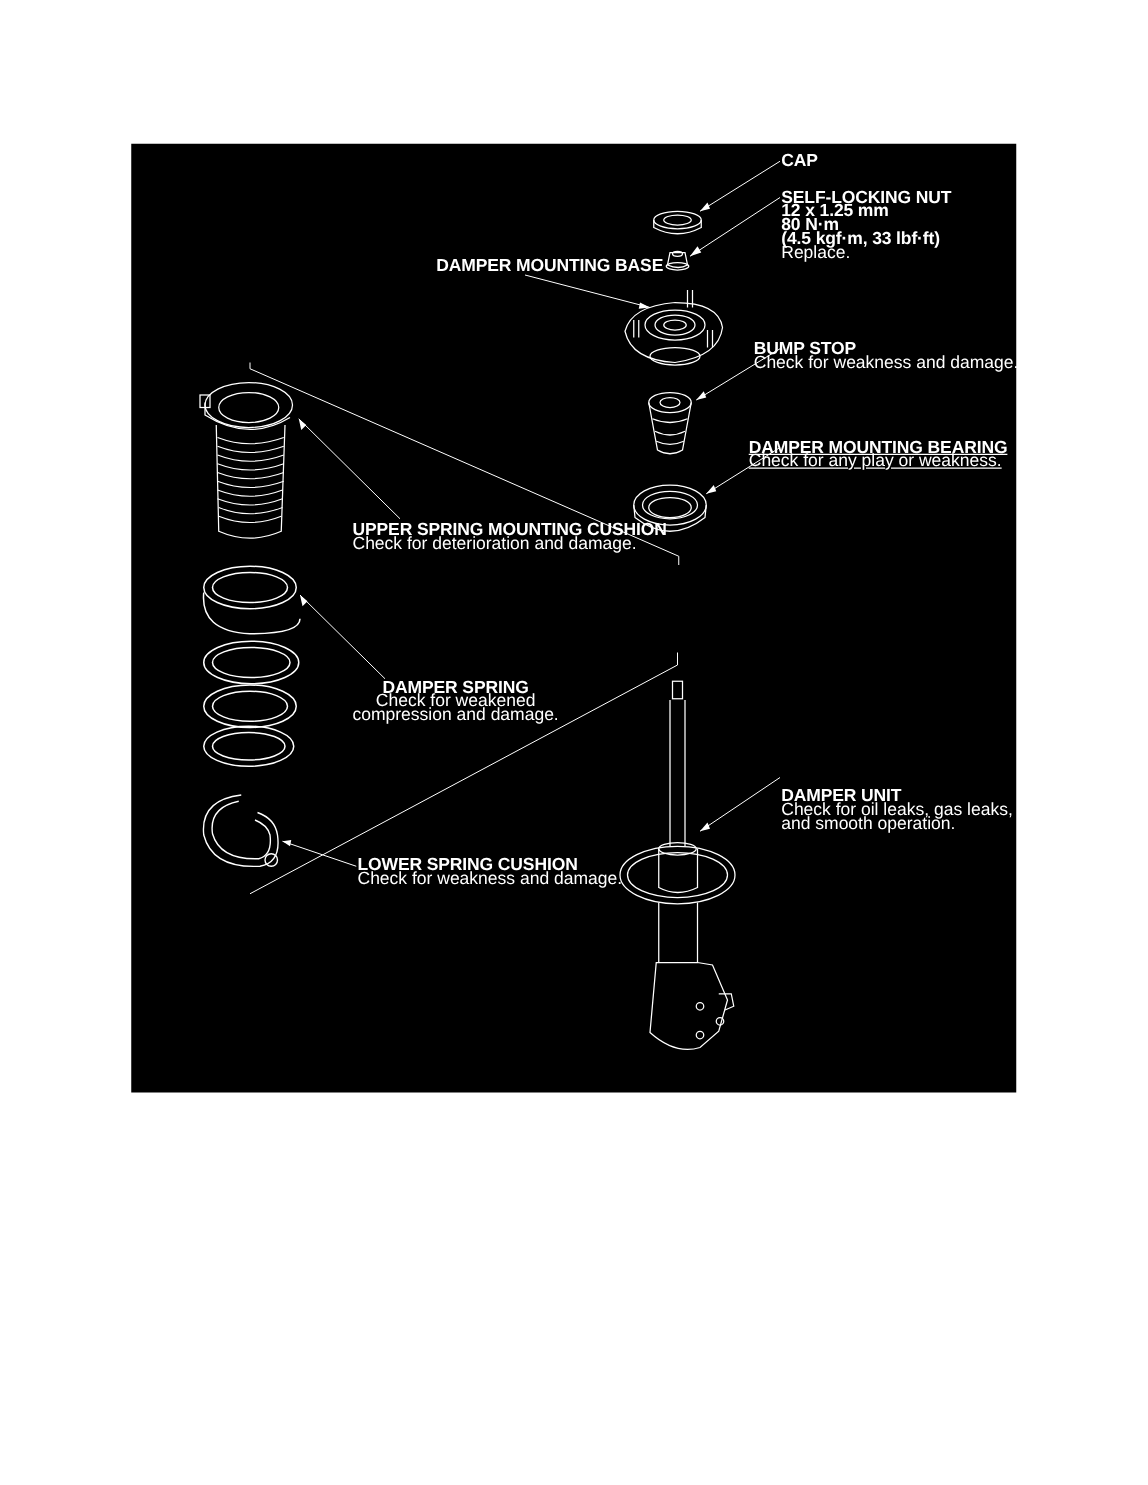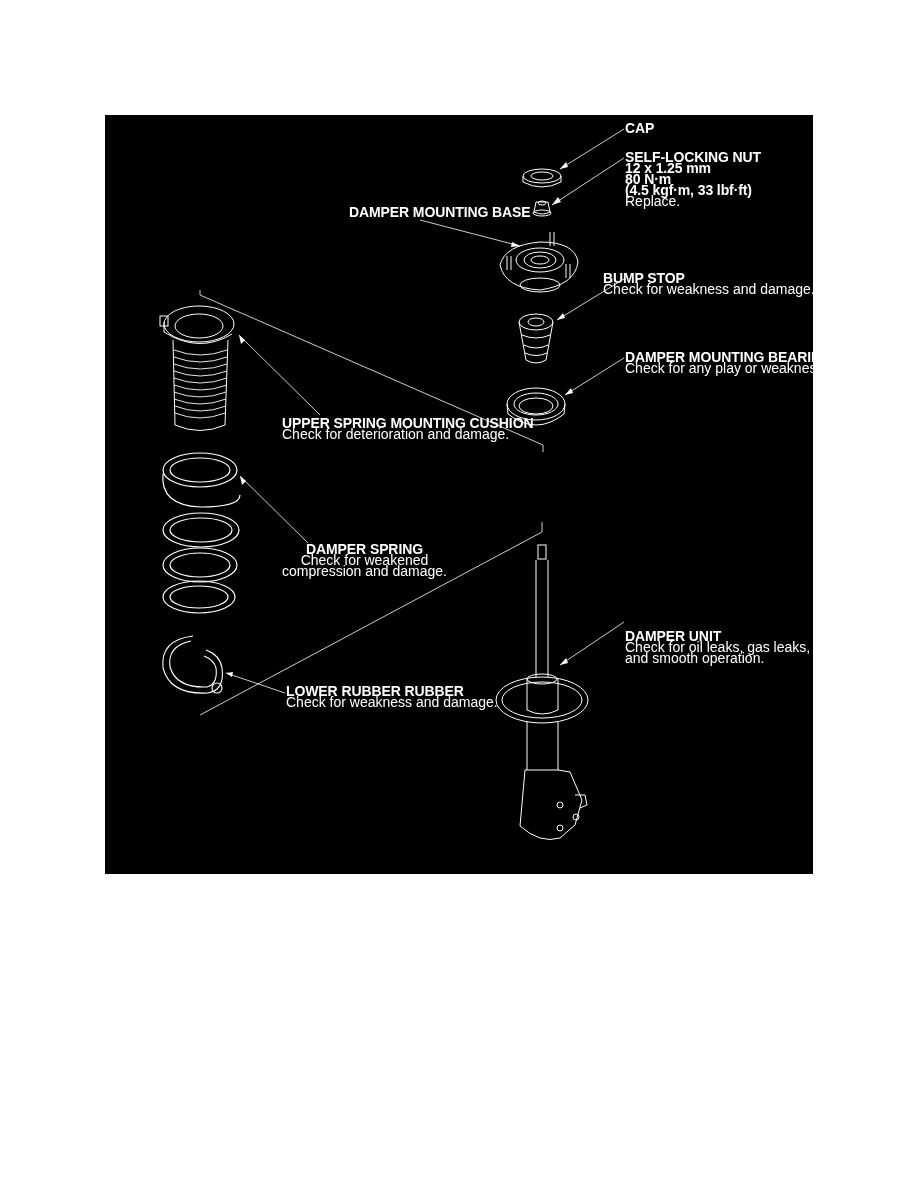--- a/index.html
+++ b/index.html
@@ -169,7 +169,7 @@
   <span class="line">Check for weakness and damage.</span>
 </div>
 
-<div class="label" style="left:625px; top:352px;">
+<div class="label" style="left:599px; top:352px;text-decoration:underline;">
   <span class="title">DAMPER MOUNTING BEARING</span>
   <span class="line">Check for any play or weakness.</span>
 </div>

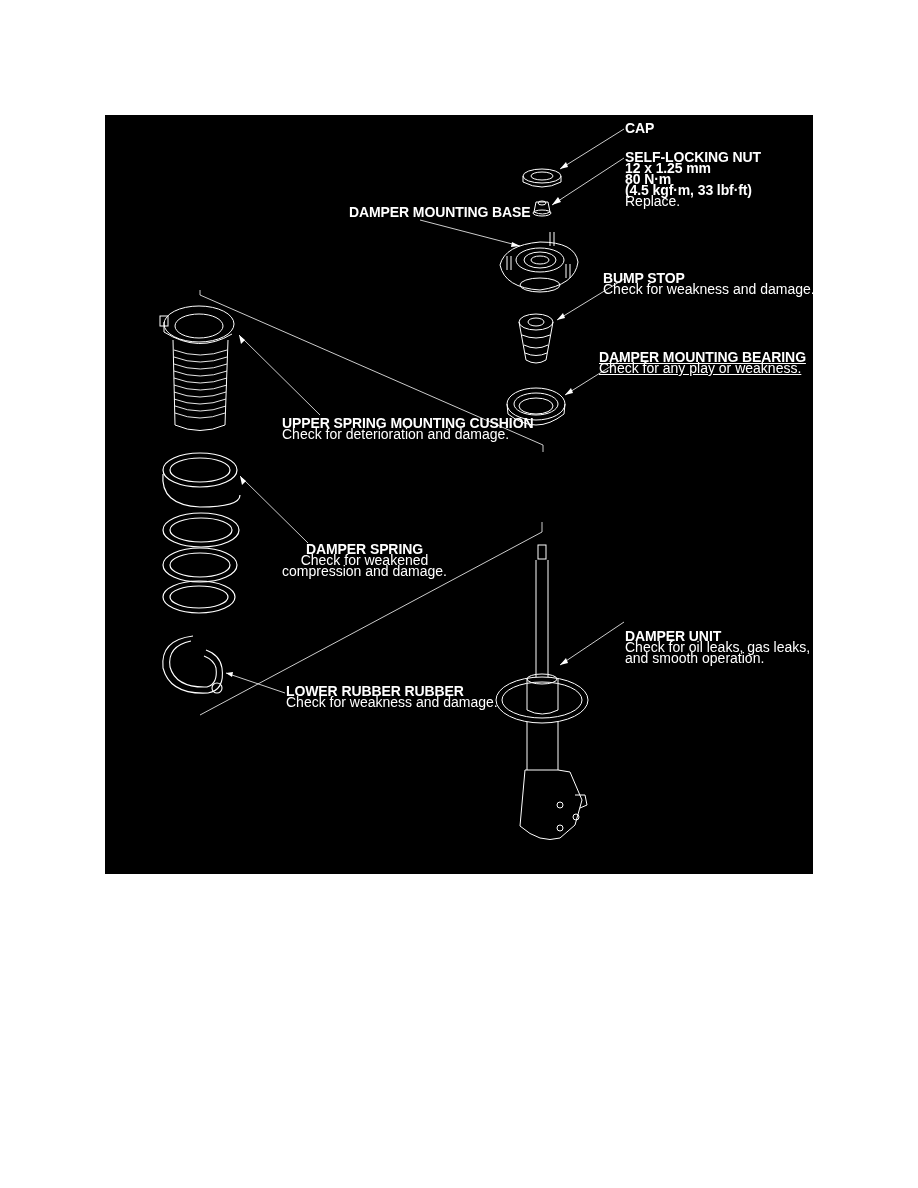--- a/index.html
+++ b/index.html
@@ -186,7 +186,7 @@
 </div>
 
 <div class="label" style="left:286px; top:686px;">
-  <span class="title">LOWER RUBBER RUBBER</span>
+  <span class="title">LOWER SPRING CUSHION</span>
   <span class="line">Check for weakness and damage.</span>
 </div>
 

